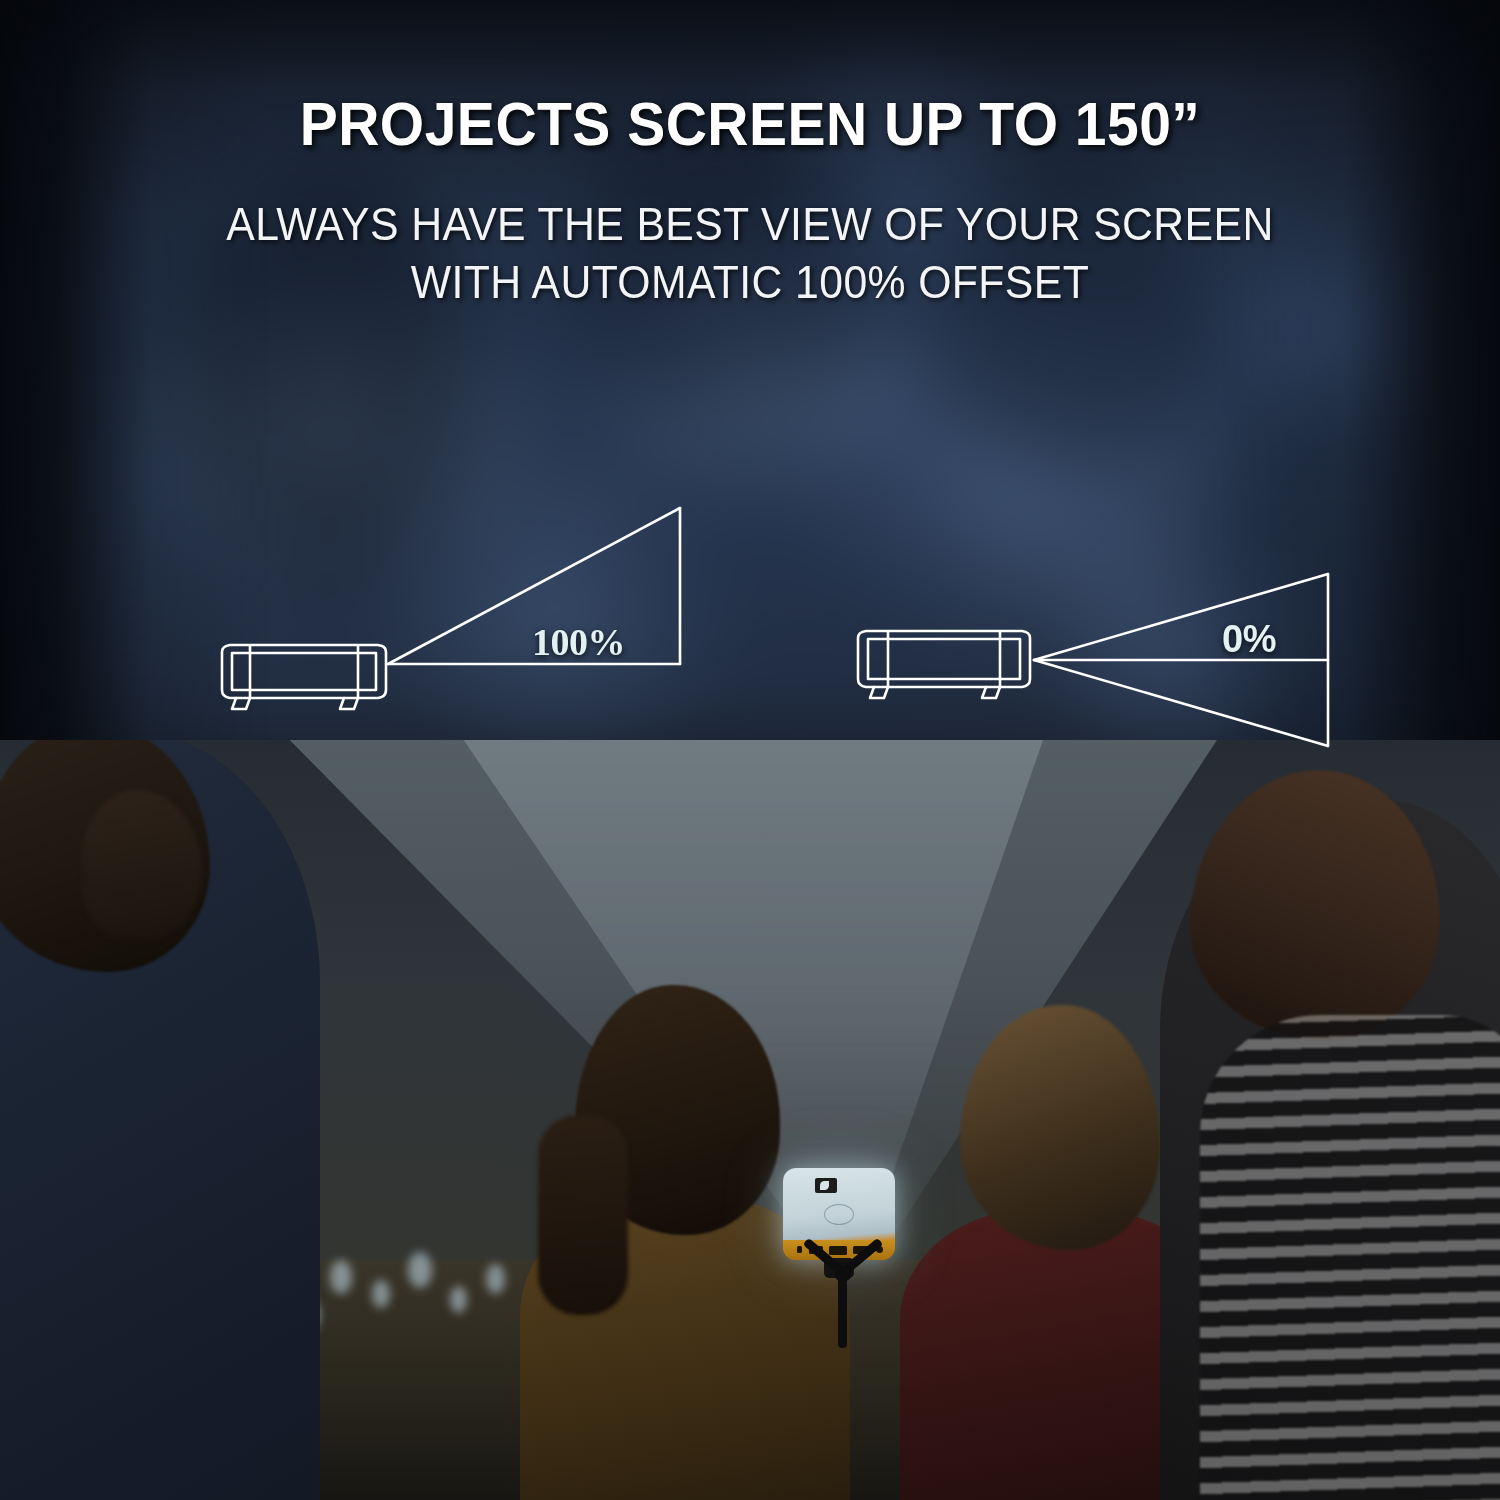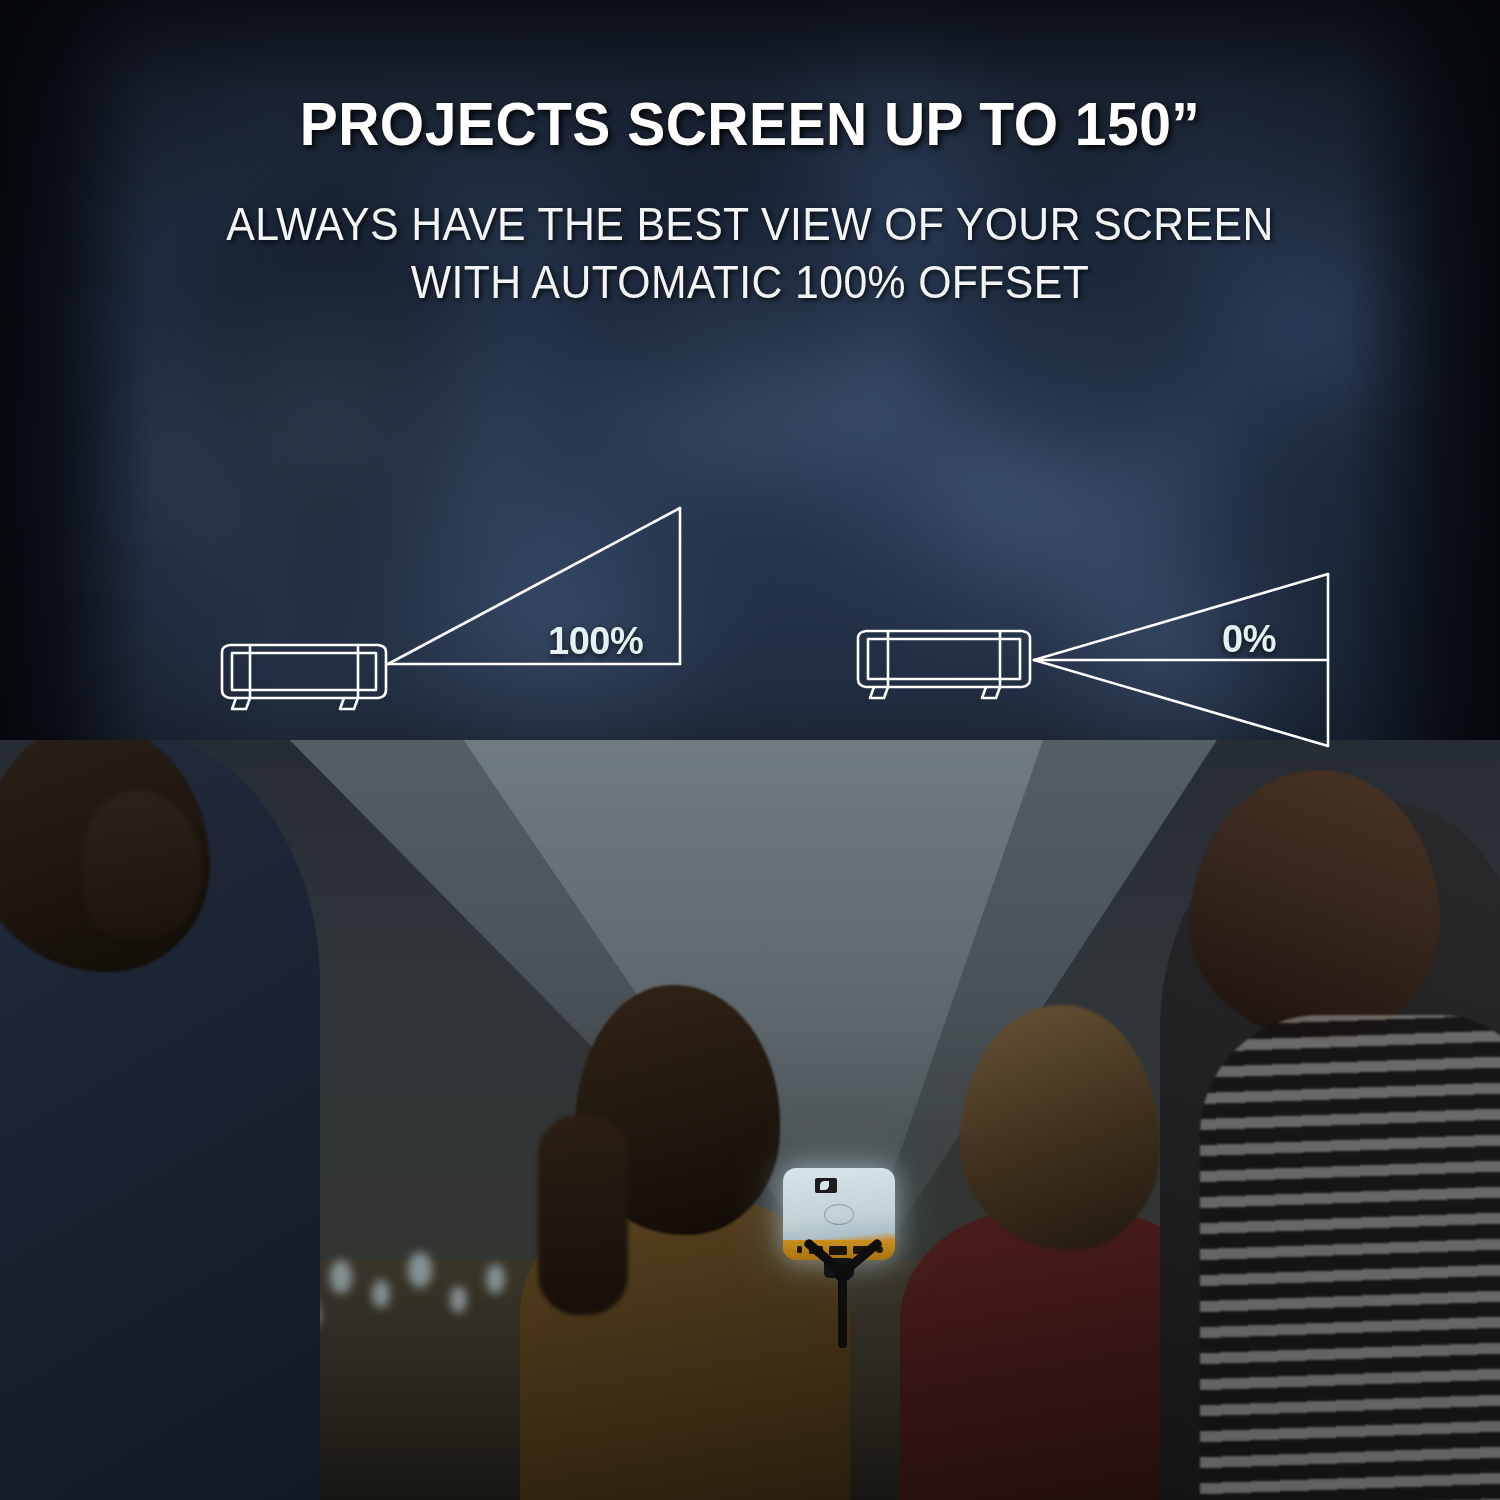--- a/index.html
+++ b/index.html
@@ -230,7 +230,7 @@
     text-shadow: 0 2px 6px rgba(0,0,0,0.75);
     font-stretch: condensed;
   }
-  .pct-100 { left: 548px; top: 620px; }
+  .pct-100 { left: 532px; top: 620px; font-family: Liberation Serif, serif; }
   .pct-0   { left: 1222px; top: 618px; }
 
   

